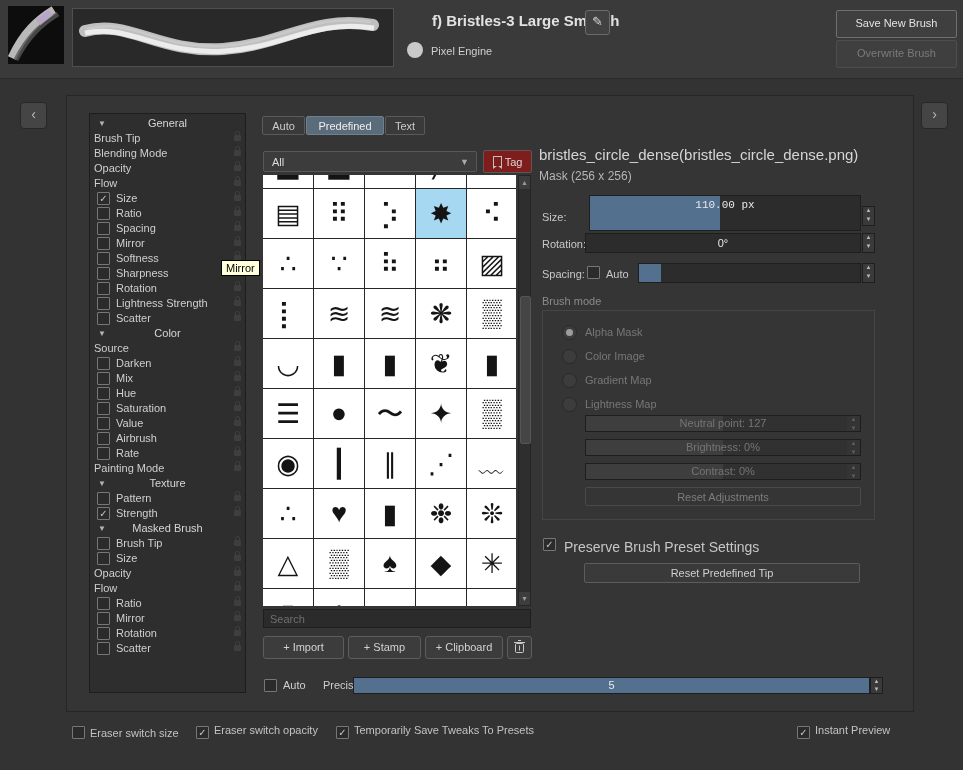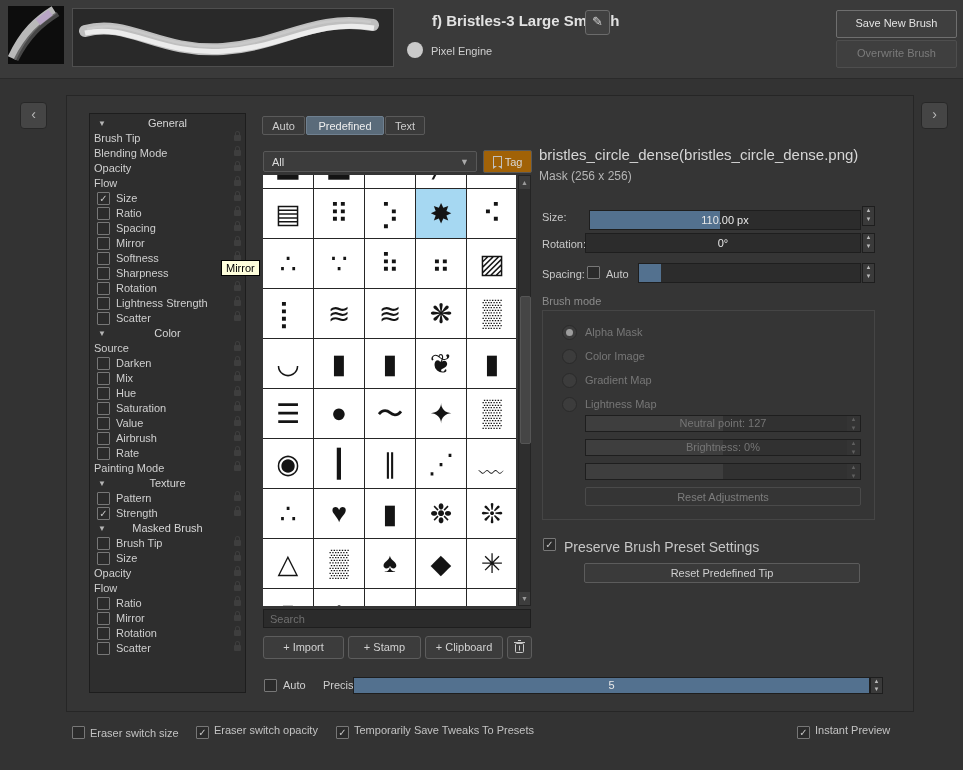--- a/index.html
+++ b/index.html
@@ -49,7 +49,7 @@
   #tagdrop{position:absolute;left:196px;top:55px;width:214px;height:21px;background:#3c3c3c;border:1px solid #585858;border-radius:2px;
            font-size:11px;color:#dcdcdc;line-height:20px;padding-left:8px;box-sizing:border-box;}
   #tagdrop .arr{position:absolute;right:7px;top:0;color:#aaaaaa;font-size:9px;}
-  #tagbtn{position:absolute;left:416px;top:54px;width:49px;height:23px;background:#a16207;border:1px solid #585858;border-radius:2px;
+  #tagbtn{position:absolute;left:416px;top:54px;width:49px;height:23px;background:#7f1d1d;border:1px solid #585858;border-radius:2px;
           font-size:11px;color:#d8d8d8;line-height:22px;text-align:center;box-sizing:border-box;}
   #tagbtn .bm{display:inline-block;width:7px;height:10px;border:1px solid #c0c0c0;border-bottom:none;position:relative;top:1px;margin-right:3px;}
   #tagbtn .bm:after{content:"";position:absolute;left:-1px;top:9px;border-left:4px solid #c0c0c0;border-right:4px solid #c0c0c0;border-bottom:3px solid transparent;width:1px;}

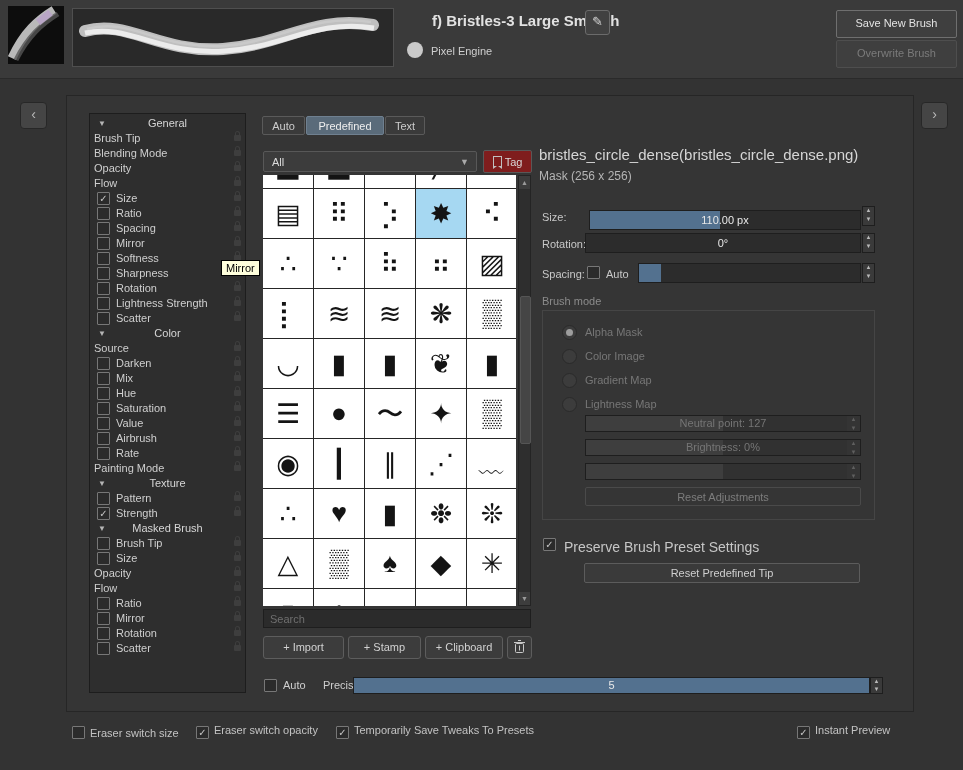--- a/index.html
+++ b/index.html
@@ -90,7 +90,7 @@
   #d-sub{position:absolute;left:472px;top:73px;font-size:12px;color:#b5b5b5;}
   .dlab{position:absolute;font-size:11px;color:#c8c8c8;}
   #lab-size{left:475px;top:115px;} #lab-rot{left:475px;top:142px;} #lab-spc{left:475px;top:172px;}
-  #sl-size{left:522px;top:114px;width:272px;height:20px;} 
+  #sl-size{left:522px;top:99px;width:272px;height:36px;font-family:Liberation Mono, monospace;} 
   #sl-rot{left:518px;top:137px;width:276px;height:20px;}
   #sl-spc{left:571px;top:167px;width:223px;height:20px;}
   #sl-size .txt,#sl-rot .txt,#sl-spc .txt{line-height:18px;}

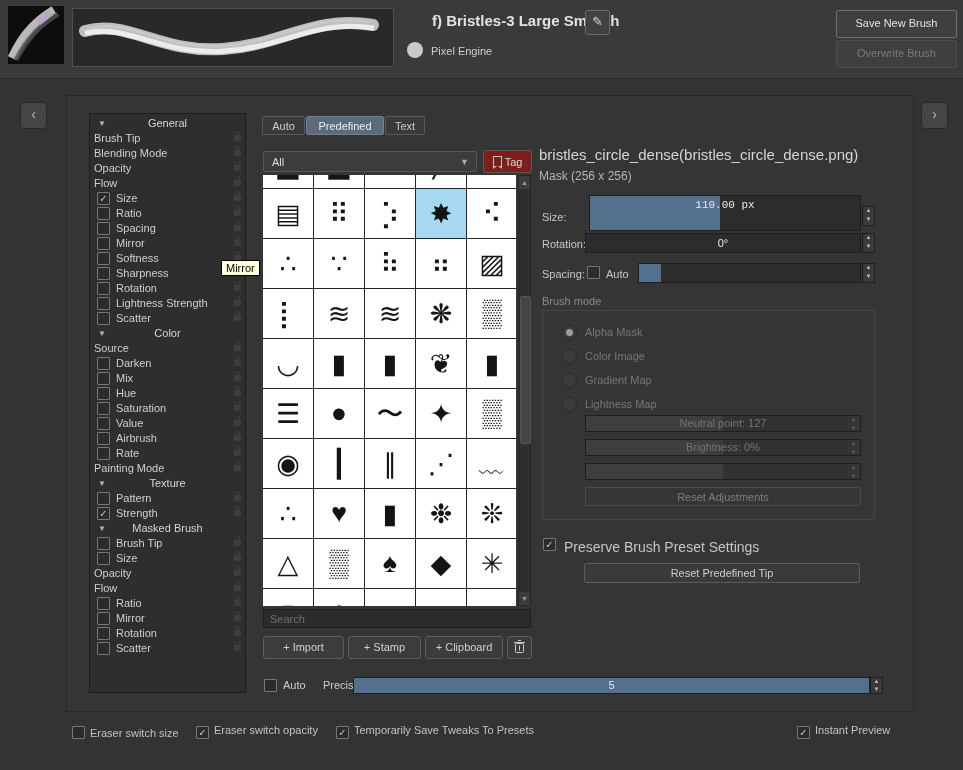--- a/index.html
+++ b/index.html
@@ -486,6 +486,7 @@
           </div>
           <div class="hslider dis adjsl" style="position: absolute; top: 152px;">
             <div class="fill" style="width:50%"></div>
+            <div class="txt">Contrast: 0%</div>
             <div class="spin adjspin" style="position:absolute;right:0;top:0;border:none;">
               <span>▲</span>
               <span>▼</span>

